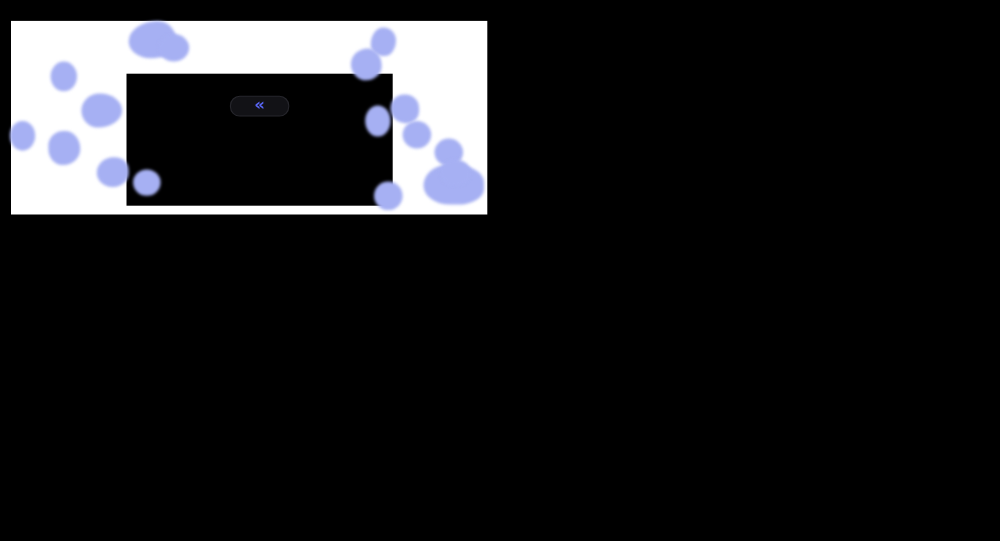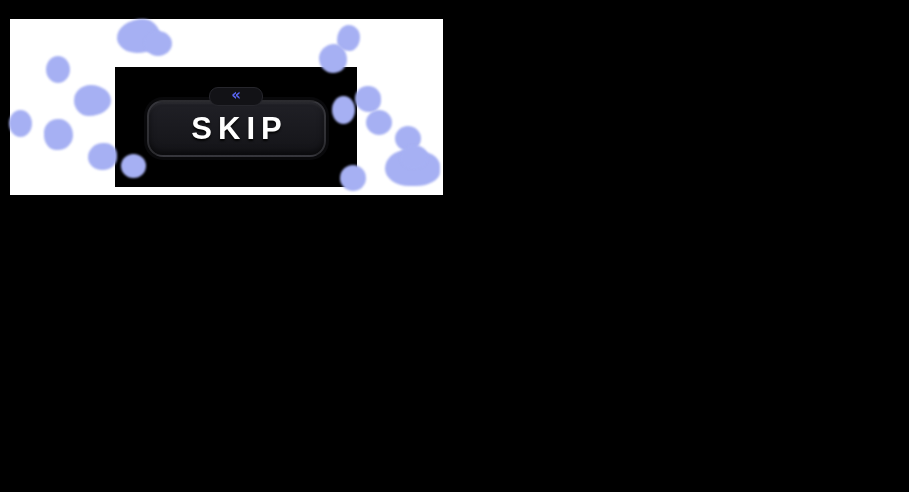--- a/index.html
+++ b/index.html
@@ -99,9 +99,6 @@
         <span class="chevrons">«</span>
       </div>
 
-      <button class="skip-btn">
-        <span>SKIP</span>
-      </button>
 
     </div>
 

